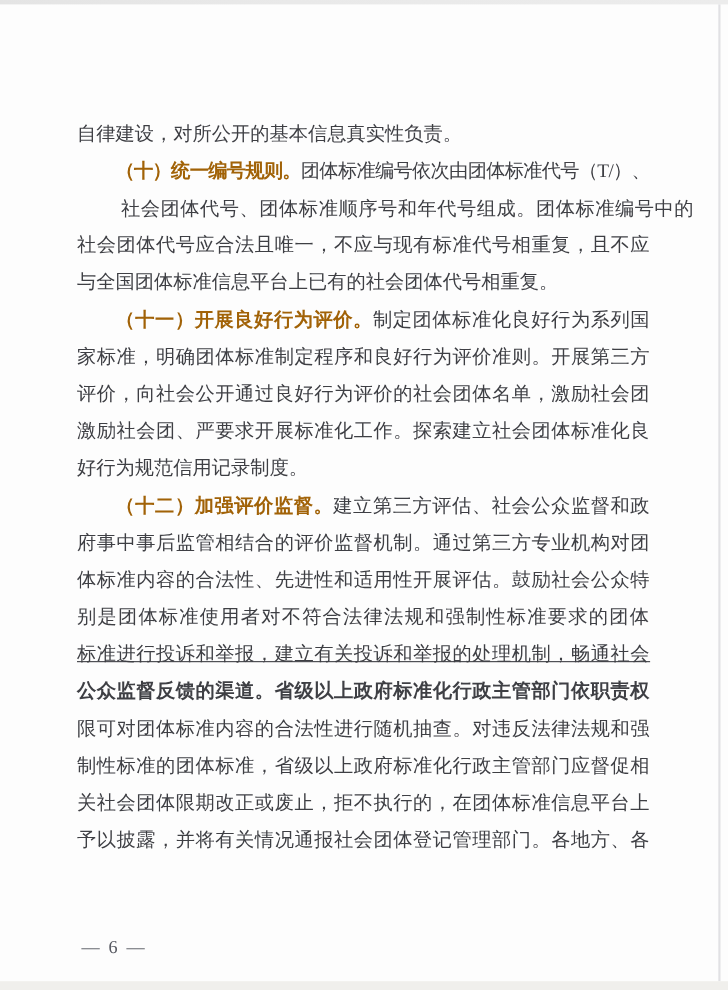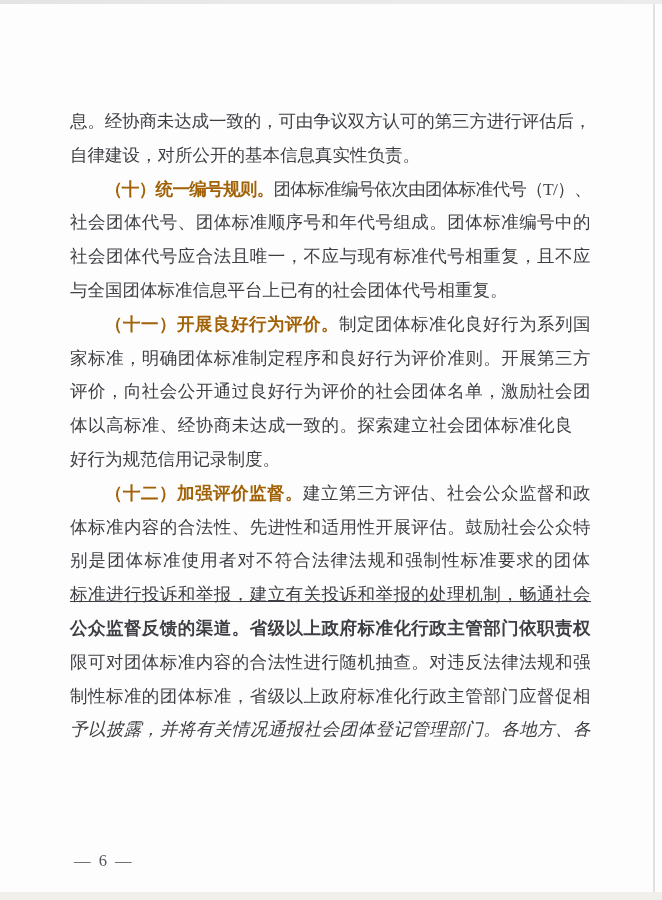--- a/index.html
+++ b/index.html
@@ -75,7 +75,6 @@
 
   <div class="text-block">
       <div class="paragraph">
-        <div class="line fill"><span class="inner" style="letter-spacing: -0.133px; margin-right: 0.133px;"><span class="seg">息。经协商未达成一致的，可由争议双方认可的第三方进行评估后，</span></span></div>
         <div class="line"><span class="inner"><span class="seg">自律建设，对所公开的基本信息真实性负责。</span></span></div>
       </div>
       <div class="paragraph">

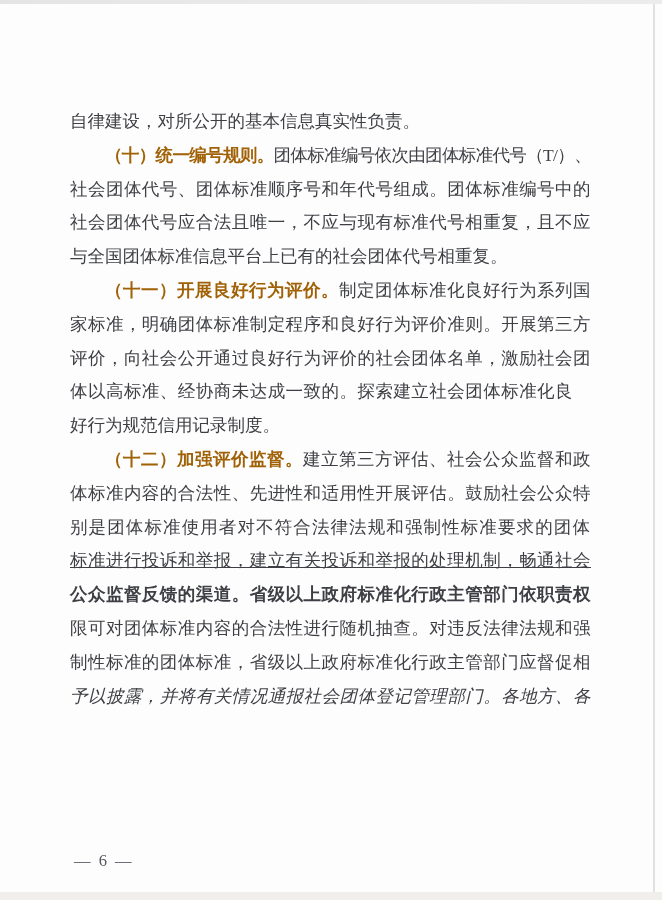--- a/index.html
+++ b/index.html
@@ -79,7 +79,7 @@
       </div>
       <div class="paragraph">
         <div class="line indent fill"><span class="inner" style="letter-spacing: -0.652px; margin-right: 0.652px;"><span class="seg bold">（十）统一编号规则。</span><span class="seg">团体标准编号依次由团体标准代号（T/）、</span></span></div>
-        <div class="line fill"><span class="inner" style="letter-spacing: 0.466px; margin-right: -0.466px;"><span class="seg">社会团体代号、团体标准顺序号和年代号组成。团体标准编号中的</span></span></div>
+        <div class="line fill"><span class="inner" style="letter-spacing: 0.466px; margin-right: -0.466px; margin-left: 40px;"><span class="seg">社会团体代号、团体标准顺序号和年代号组成。团体标准编号中的</span></span></div>
         <div class="line fill"><span class="inner" style="letter-spacing: 0.466px; margin-right: -0.466px;"><span class="seg">社会团体代号应合法且唯一，不应与现有标准代号相重复，且不应</span></span></div>
         <div class="line"><span class="inner"><span class="seg">与全国团体标准信息平台上已有的社会团体代号相重复。</span></span></div>
       </div>

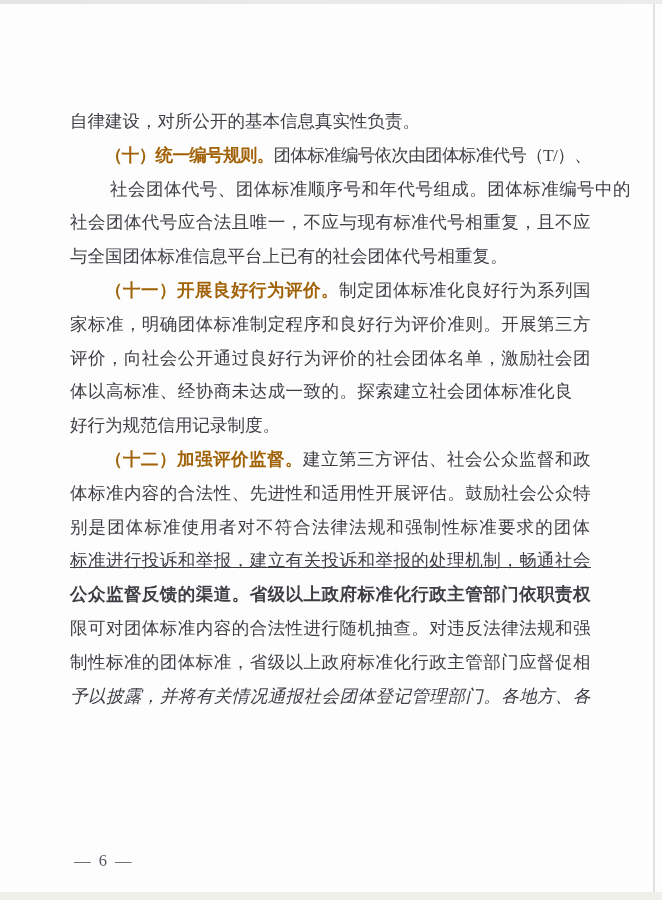--- a/index.html
+++ b/index.html
@@ -87,7 +87,7 @@
         <div class="line indent fill"><span class="inner" style="letter-spacing: 0.5px; margin-right: -0.5px;"><span class="seg bold">（十一）开展良好行为评价。</span><span class="seg">制定团体标准化良好行为系列国</span></span></div>
         <div class="line fill"><span class="inner" style="letter-spacing: 0.466px; margin-right: -0.466px;"><span class="seg">家标准，明确团体标准制定程序和良好行为评价准则。开展第三方</span></span></div>
         <div class="line fill"><span class="inner" style="letter-spacing: 0.466px; margin-right: -0.466px;"><span class="seg">评价，向社会公开通过良好行为评价的社会团体名单，激励社会团</span></span></div>
-        <div class="line fill"><span class="inner" style="letter-spacing: 0.466px; margin-right: -0.466px;"><span class="seg">体以高标准、经协商未达成一致的。探索建立社会团体标准化良</span></span></div>
+        <div class="line fill"><span class="inner" style="letter-spacing: 0.466px; margin-right: -0.466px;"><span class="seg">激励社会团、严要求开展标准化工作。探索建立社会团体标准化良</span></span></div>
         <div class="line"><span class="inner"><span class="seg">好行为规范信用记录制度。</span></span></div>
       </div>
       <div class="paragraph">

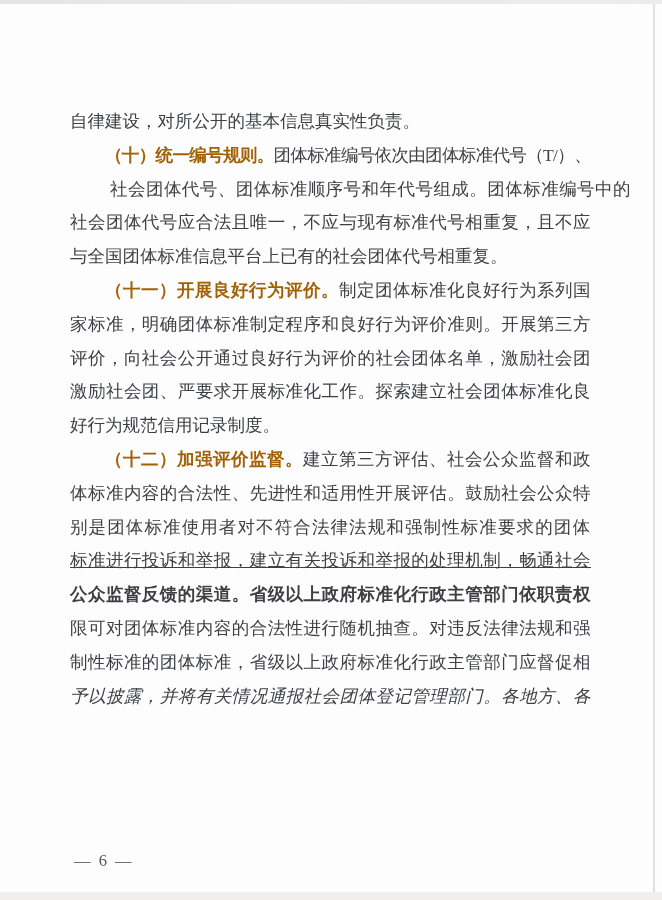--- a/index.html
+++ b/index.html
@@ -92,6 +92,7 @@
       </div>
       <div class="paragraph">
         <div class="line indent fill"><span class="inner" style="letter-spacing: 0.5px; margin-right: -0.5px;"><span class="seg bold">（十二）加强评价监督。</span><span class="seg">建立第三方评估、社会公众监督和政</span></span></div>
+        <div class="line fill"><span class="inner" style="letter-spacing: 0.466px; margin-right: -0.466px;"><span class="seg">府事中事后监管相结合的评价监督机制。通过第三方专业机构对团</span></span></div>
         <div class="line fill"><span class="inner" style="letter-spacing: 0.466px; margin-right: -0.466px;"><span class="seg">体标准内容的合法性、先进性和适用性开展评估。鼓励社会公众特</span></span></div>
         <div class="line fill"><span class="inner" style="letter-spacing: 1.107px; margin-right: -1.107px;"><span class="seg">别是团体标准使用者对不符合法律法规和强制性标准要求的团体</span></span></div>
         <div class="line fill"><span class="inner" style="letter-spacing: 0.466px; margin-right: -0.466px; text-decoration: underline;"><span class="seg">标准进行投诉和举报，建立有关投诉和举报的处理机制，畅通社会</span></span></div>

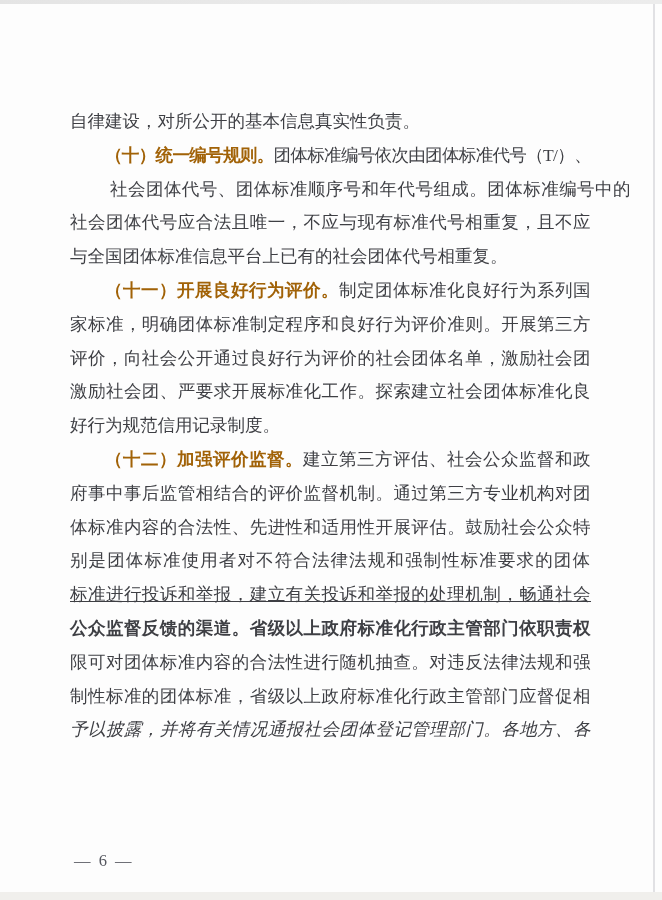--- a/index.html
+++ b/index.html
@@ -99,6 +99,7 @@
         <div class="line fill"><span class="inner" style="letter-spacing: 0.466px; margin-right: -0.466px; font-weight: bold;"><span class="seg">公众监督反馈的渠道。省级以上政府标准化行政主管部门依职责权</span></span></div>
         <div class="line fill"><span class="inner" style="letter-spacing: 0.466px; margin-right: -0.466px;"><span class="seg">限可对团体标准内容的合法性进行随机抽查。对违反法律法规和强</span></span></div>
         <div class="line fill"><span class="inner" style="letter-spacing: 0.466px; margin-right: -0.466px;"><span class="seg">制性标准的团体标准，省级以上政府标准化行政主管部门应督促相</span></span></div>
+        <div class="line fill"><span class="inner" style="letter-spacing: 0.466px; margin-right: -0.466px;"><span class="seg">关社会团体限期改正或废止，拒不执行的，在团体标准信息平台上</span></span></div>
         <div class="line fill"><span class="inner" style="letter-spacing: 0.466px; margin-right: -0.466px; font-style: italic;"><span class="seg">予以披露，并将有关情况通报社会团体登记管理部门。各地方、各</span></span></div>
       </div>
     </div>

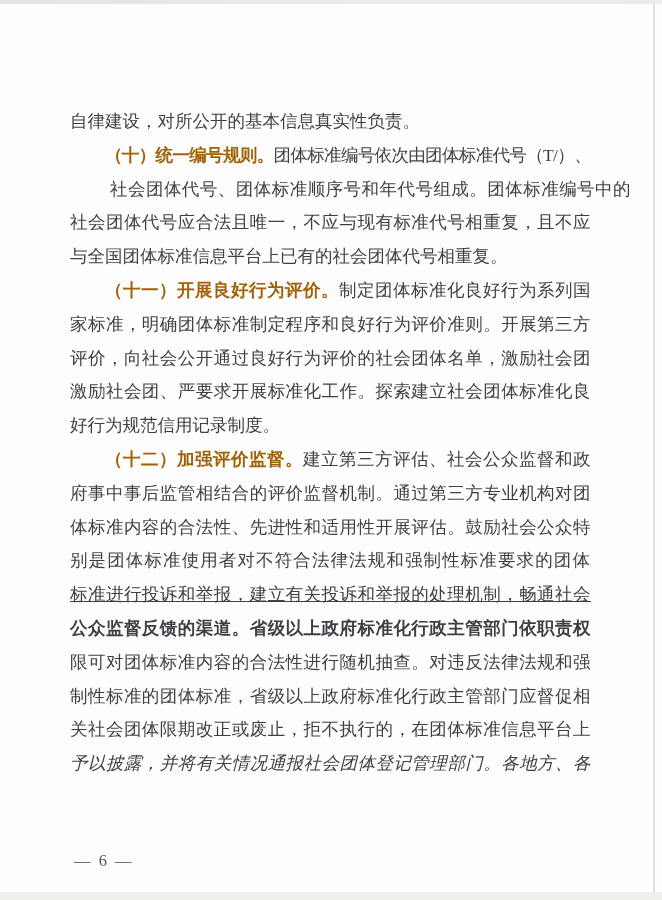--- a/index.html
+++ b/index.html
@@ -100,7 +100,7 @@
         <div class="line fill"><span class="inner" style="letter-spacing: 0.466px; margin-right: -0.466px;"><span class="seg">限可对团体标准内容的合法性进行随机抽查。对违反法律法规和强</span></span></div>
         <div class="line fill"><span class="inner" style="letter-spacing: 0.466px; margin-right: -0.466px;"><span class="seg">制性标准的团体标准，省级以上政府标准化行政主管部门应督促相</span></span></div>
         <div class="line fill"><span class="inner" style="letter-spacing: 0.466px; margin-right: -0.466px;"><span class="seg">关社会团体限期改正或废止，拒不执行的，在团体标准信息平台上</span></span></div>
-        <div class="line fill"><span class="inner" style="letter-spacing: 0.466px; margin-right: -0.466px; font-style: italic;"><span class="seg">予以披露，并将有关情况通报社会团体登记管理部门。各地方、各</span></span></div>
+        <div class="line fill"><span class="inner" style="letter-spacing: 0.466px; margin-right: -0.466px;"><span class="seg">予以披露，并将有关情况通报社会团体登记管理部门。各地方、各</span></span></div>
       </div>
     </div>
 

